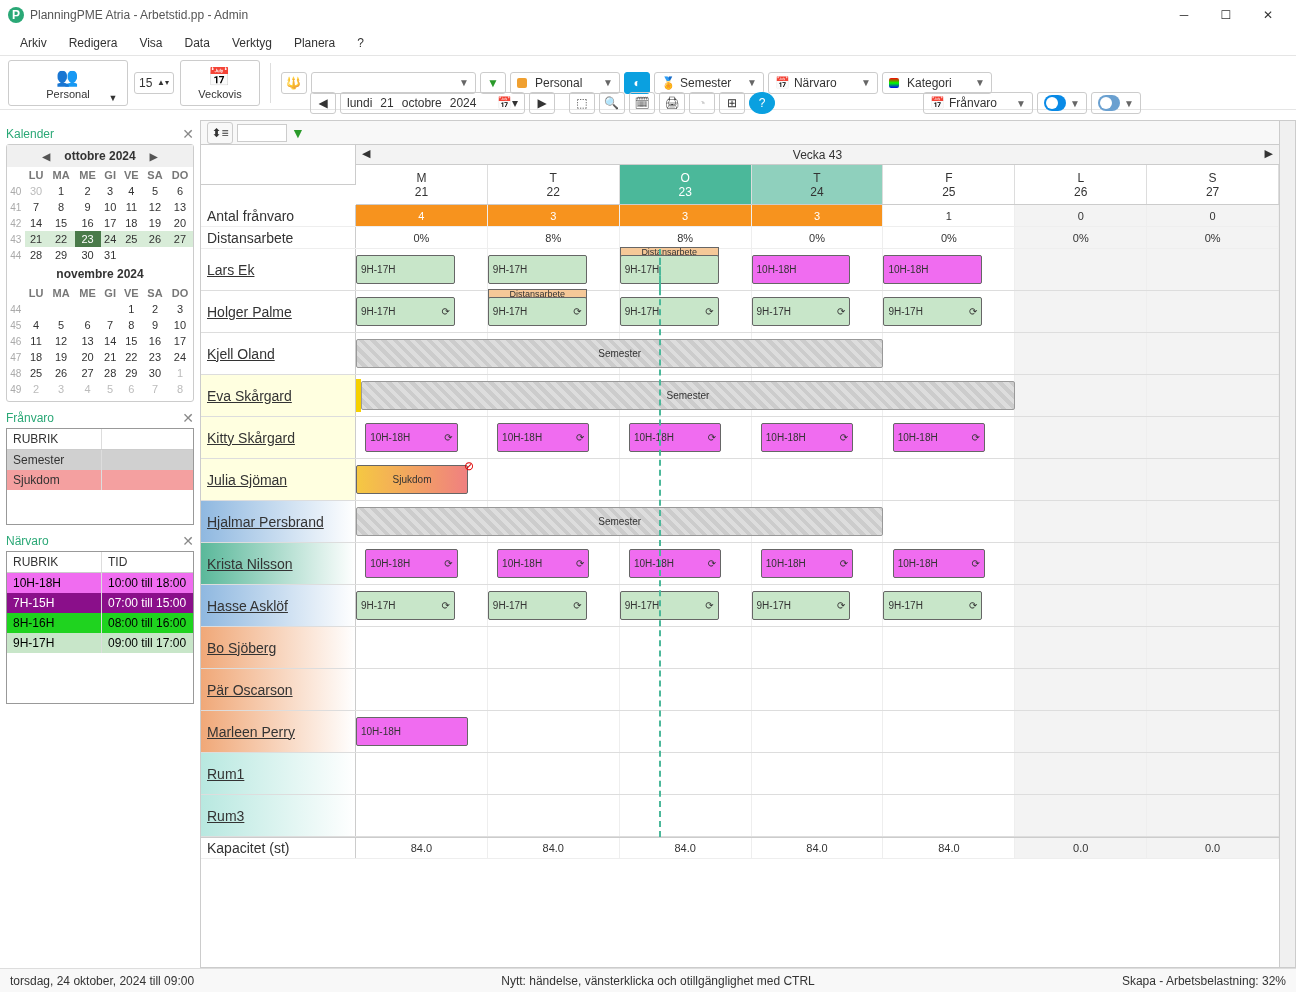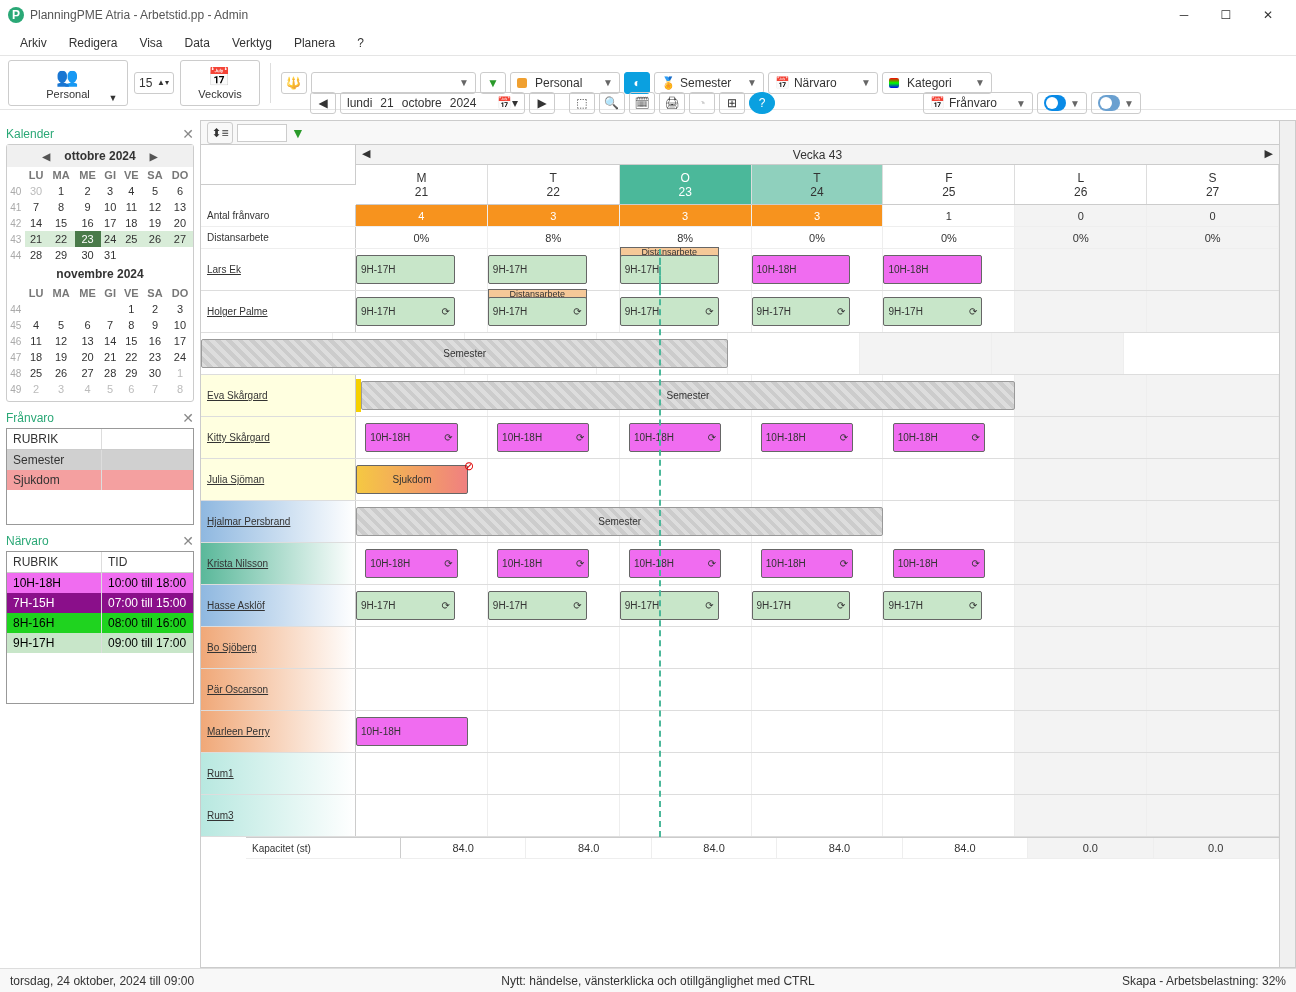--- a/index.html
+++ b/index.html
@@ -63,7 +63,7 @@
 .grid-top2 { height:20px; background:#f3f3f3; display:flex; align-items:center; justify-content:center; border-bottom:1px solid #ccc; position:relative; }
 .grid-top2 .navbtn { position:absolute; top:2px; cursor:pointer; font-size:11px; }
 .grid-head { display:flex; height:40px; border-bottom:1px solid #ccc; }
-.rowlabel { width:155px; border-right:1px solid #ccc; padding:4px 6px; display:flex; align-items:center; font-size:10px; }
+.rowlabel { width:155px; border-right:1px solid #ccc; padding:4px 6px; display:flex; align-items:center; font-size:14px; }
 .daycol { flex:1; border-right:1px solid #ddd; text-align:center; display:flex; flex-direction:column; justify-content:center; }
 .daycol.today { background:#4bb89a; color:#fff; }
 .daycol.today2 { background:#8fd0bd; }

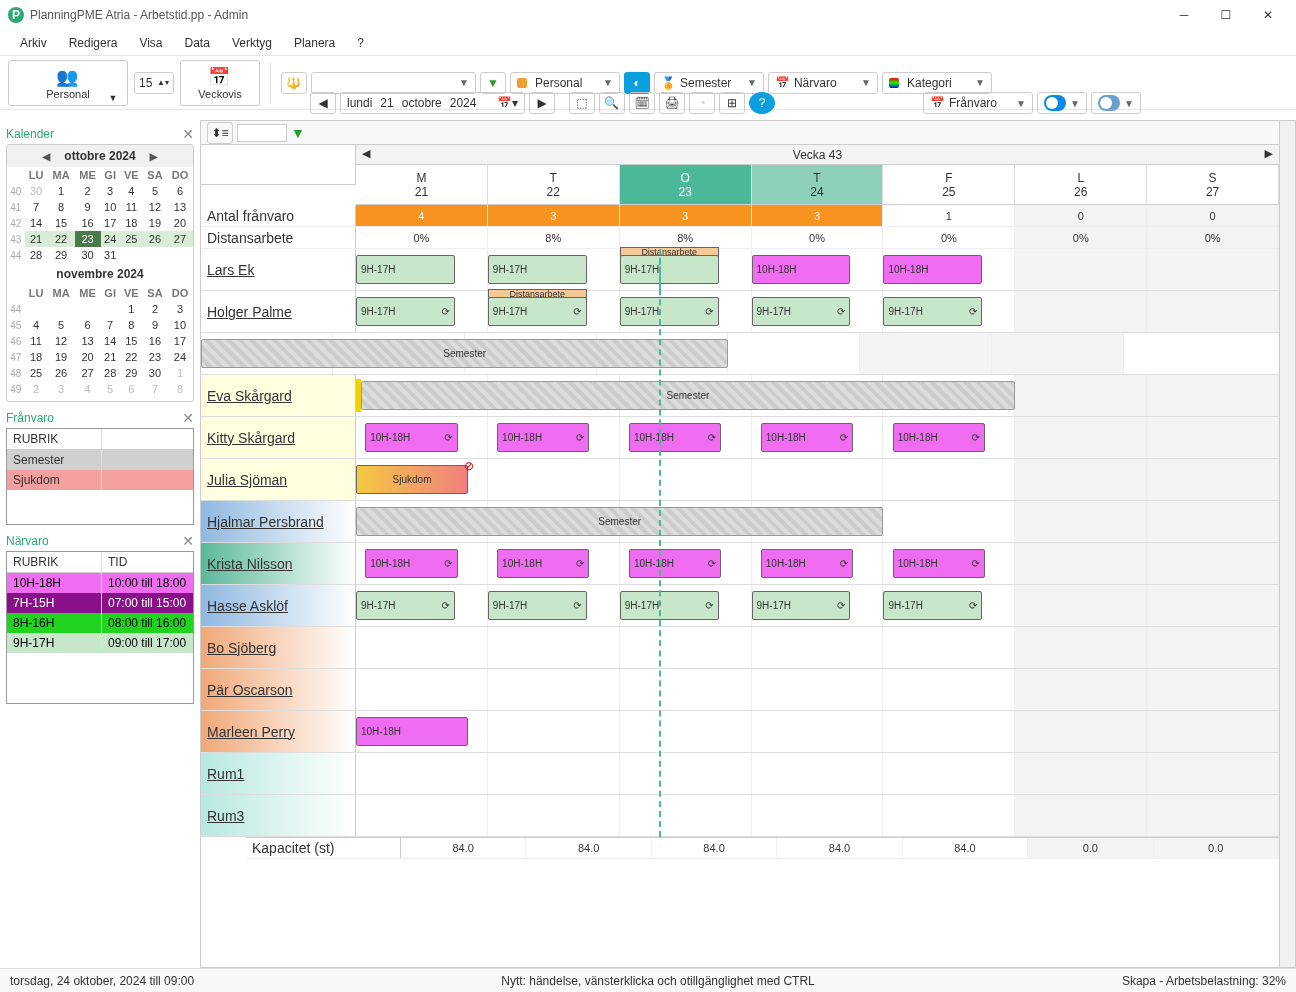--- a/index.html
+++ b/index.html
@@ -527,6 +527,7 @@
           </div>
         </div>
         <div class="resrow ">
+          <div class="rowlabel">Kjell Oland</div>
           <div class="slots" style="width:calc(100% - 171px);flex:none;">
             <div class="slot"></div>
             <div class="slot"></div>

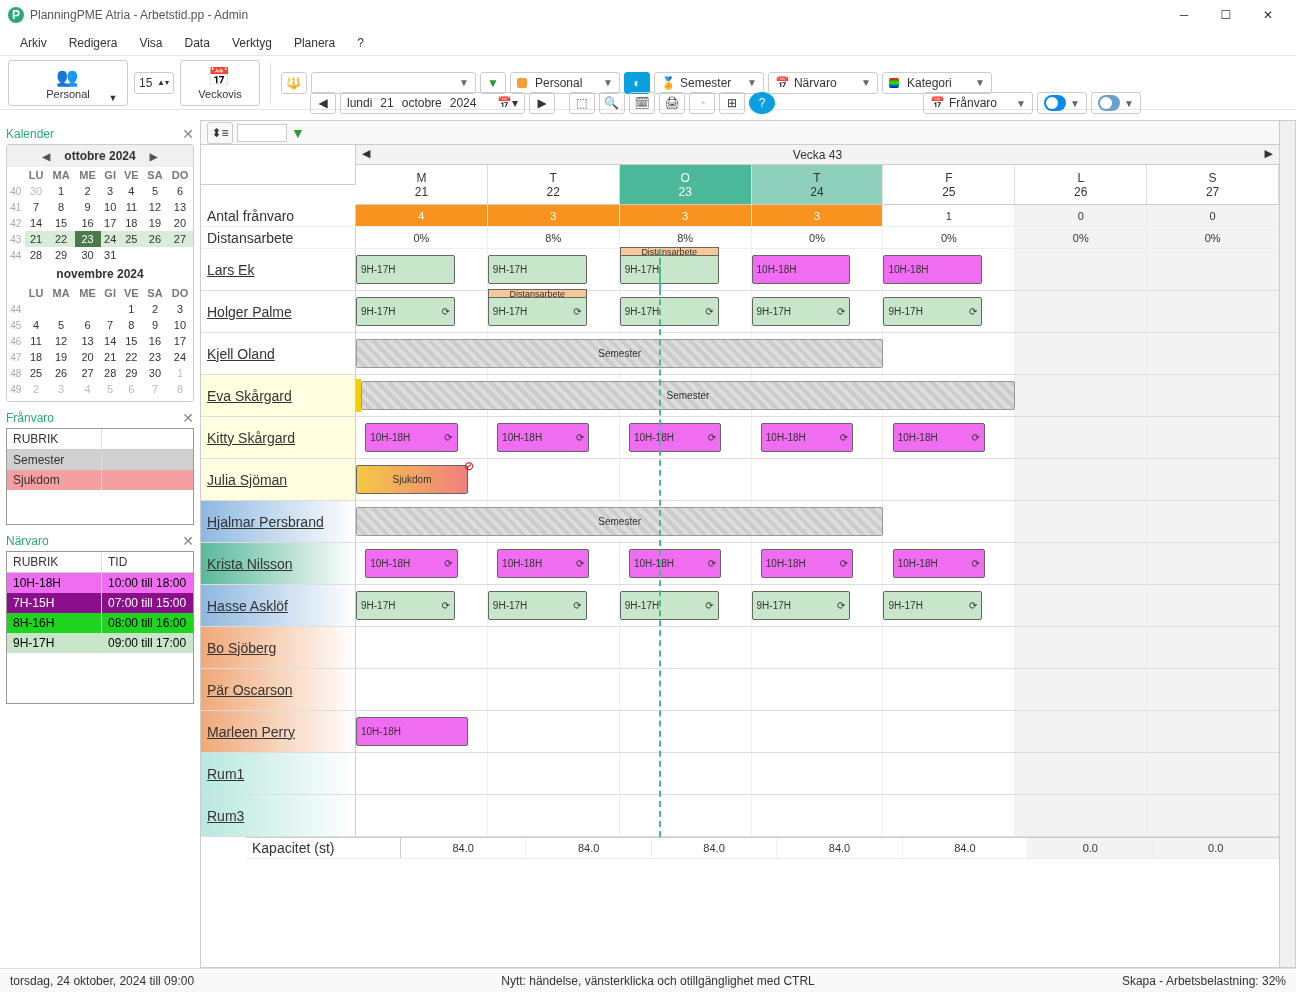--- a/index.html
+++ b/index.html
@@ -715,7 +715,7 @@
         <div style="position: absolute; top: 0px; bottom: 0px; left: calc(32.8571% + 98.8143px); border-left: 2px dashed rgb(75, 184, 154); pointer-events: none;"></div>
       </div>
 
-    <div class="grid-row" style="border-top:1px solid #ccc;margin-left:45px;">
+    <div class="grid-row" style="border-top:1px solid #ccc;">
       <div class="rowlabel">Kapacitet (st)</div>
       <div class="cellset" id="kap-cells" style="width:calc(100% - 171px);flex:none;">
           <div class="cell">84.0</div>

